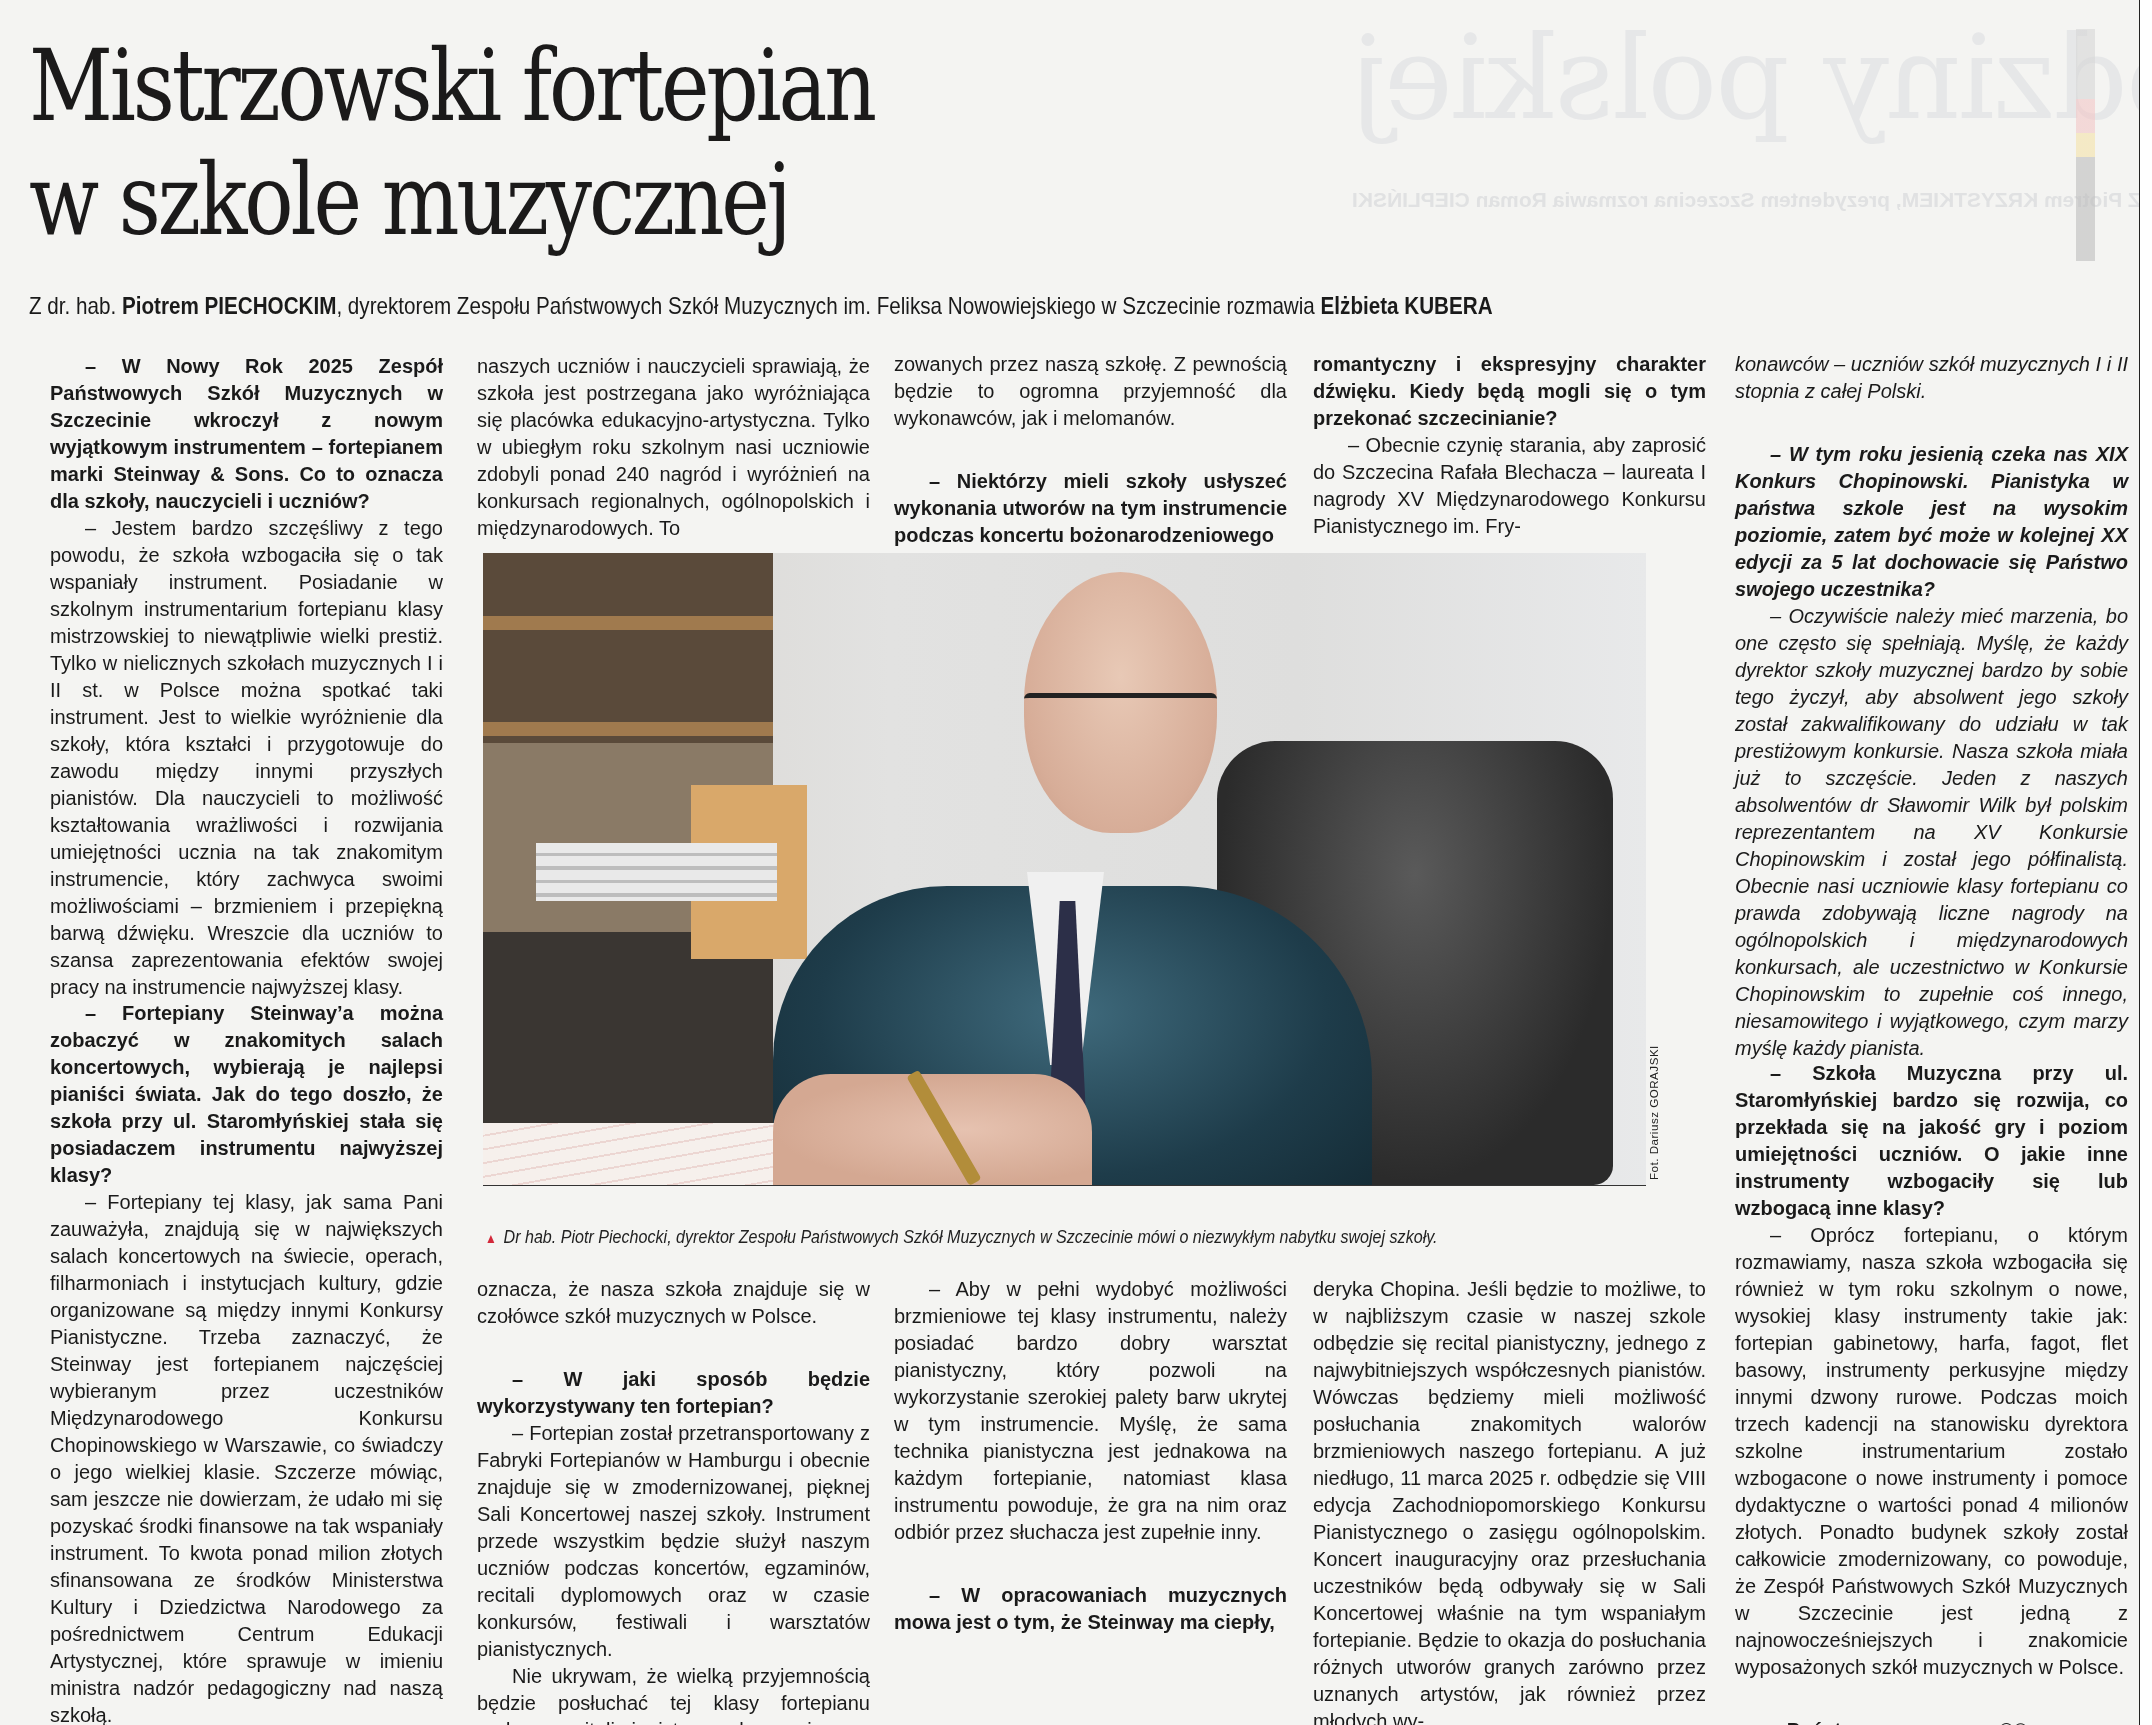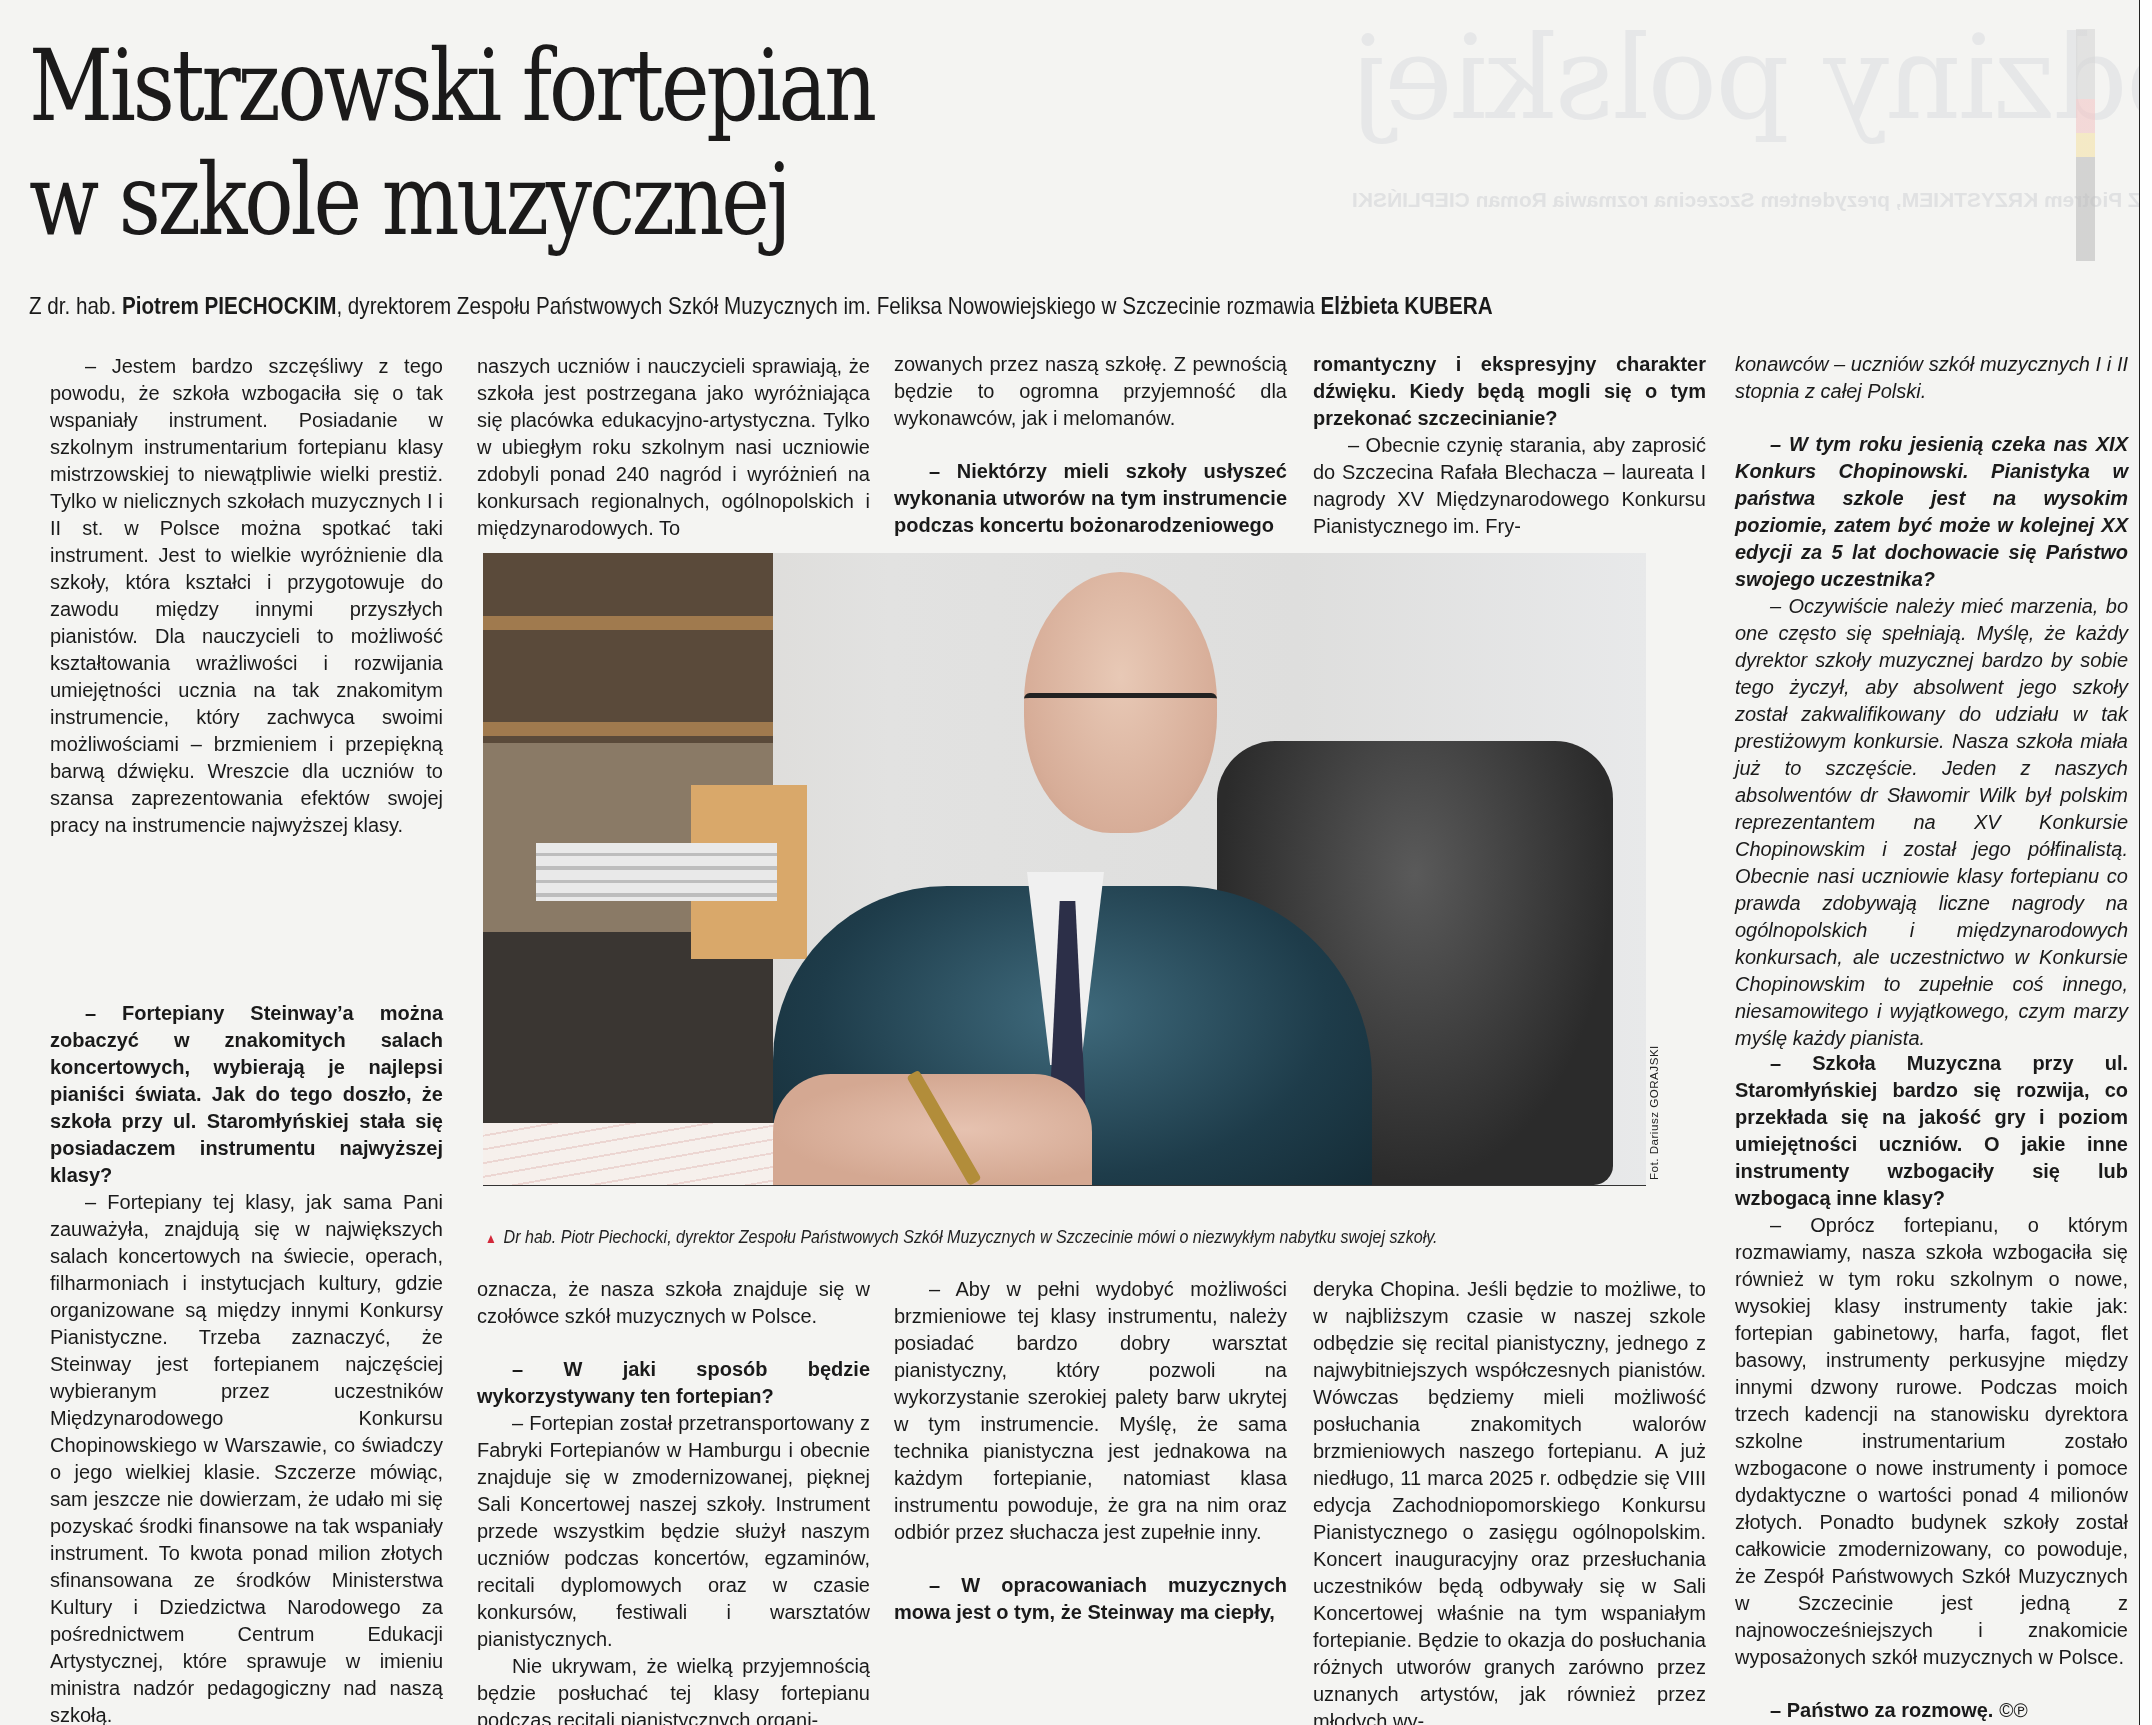--- a/index.html
+++ b/index.html
@@ -117,6 +117,7 @@
 </div>
 
 <div class="col c1">
+  <p class="q">– W Nowy Rok 2025 Zespół Państwowych Szkół Muzycznych w Szczecinie wkroczył z nowym wyjątkowym instrumentem – fortepianem marki Steinway &amp; Sons. Co to oznacza dla szkoły, nauczycieli i uczniów?</p>
   <p>– Jestem bardzo szczęśliwy z tego powodu, że szkoła wzbogaciła się o tak wspaniały instrument. Posiadanie w szkolnym instrumentarium fortepianu klasy mistrzowskiej to niewątpliwie wielki prestiż. Tylko w nielicznych szkołach muzycznych I i II st. w Polsce można spotkać taki instrument. Jest to wielkie wyróżnienie dla szkoły, która kształci i przygotowuje do zawodu między innymi przyszłych pianistów. Dla nauczycieli to możliwość kształtowania wrażliwości i rozwijania umiejętności ucznia na tak znakomitym instrumencie, który zachwyca swoimi możliwościami – brzmieniem i przepiękną barwą dźwięku. Wreszcie dla uczniów to szansa zaprezentowania efektów swojej pracy na instrumencie najwyższej klasy.</p>
 </div>
 <div class="col c1b">

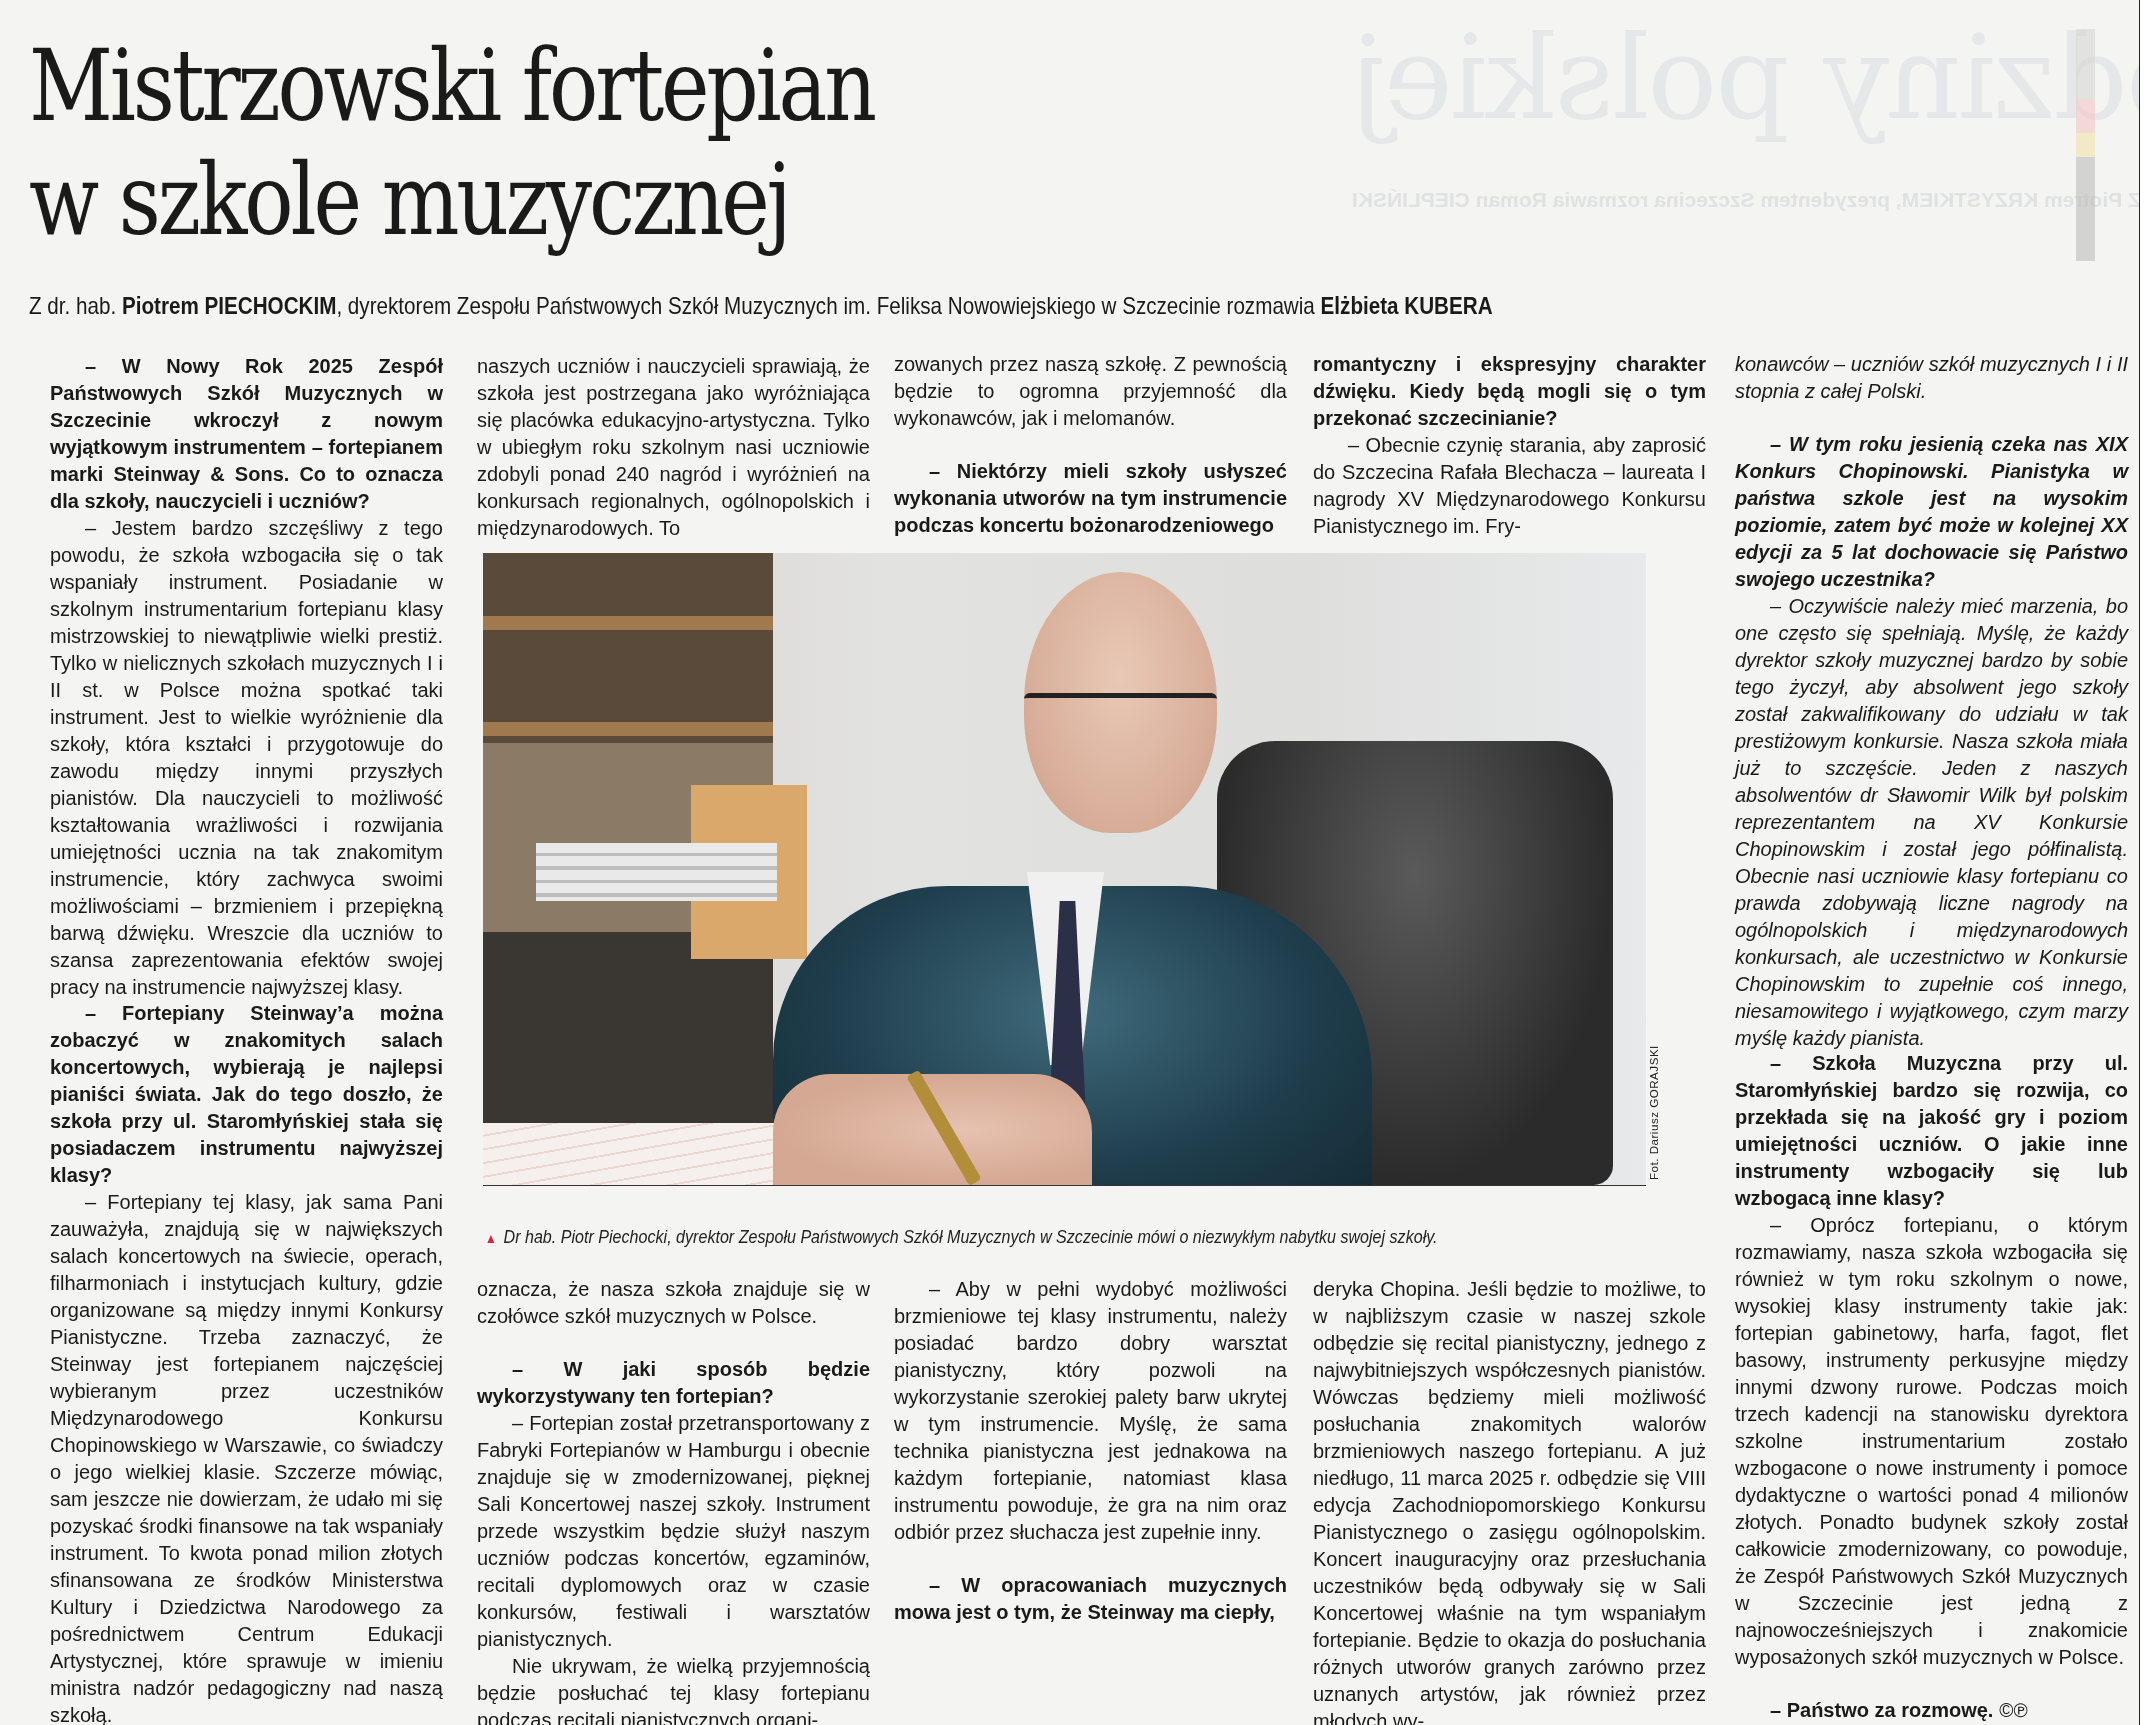--- a/index.html
+++ b/index.html
@@ -42,7 +42,7 @@
   .col p { margin: 0; text-indent: 35px; }
   .col p.noindent { text-indent: 0; }
   .col p.q { font-weight: bold; }
-  .col p.gap { margin-top: 26px; }
+  .col p.gap { margin-top: 36px; }
 
   .c1 { left: 50px; top: 353px; }
   .c1b { left: 50px; top: 1000px; }

